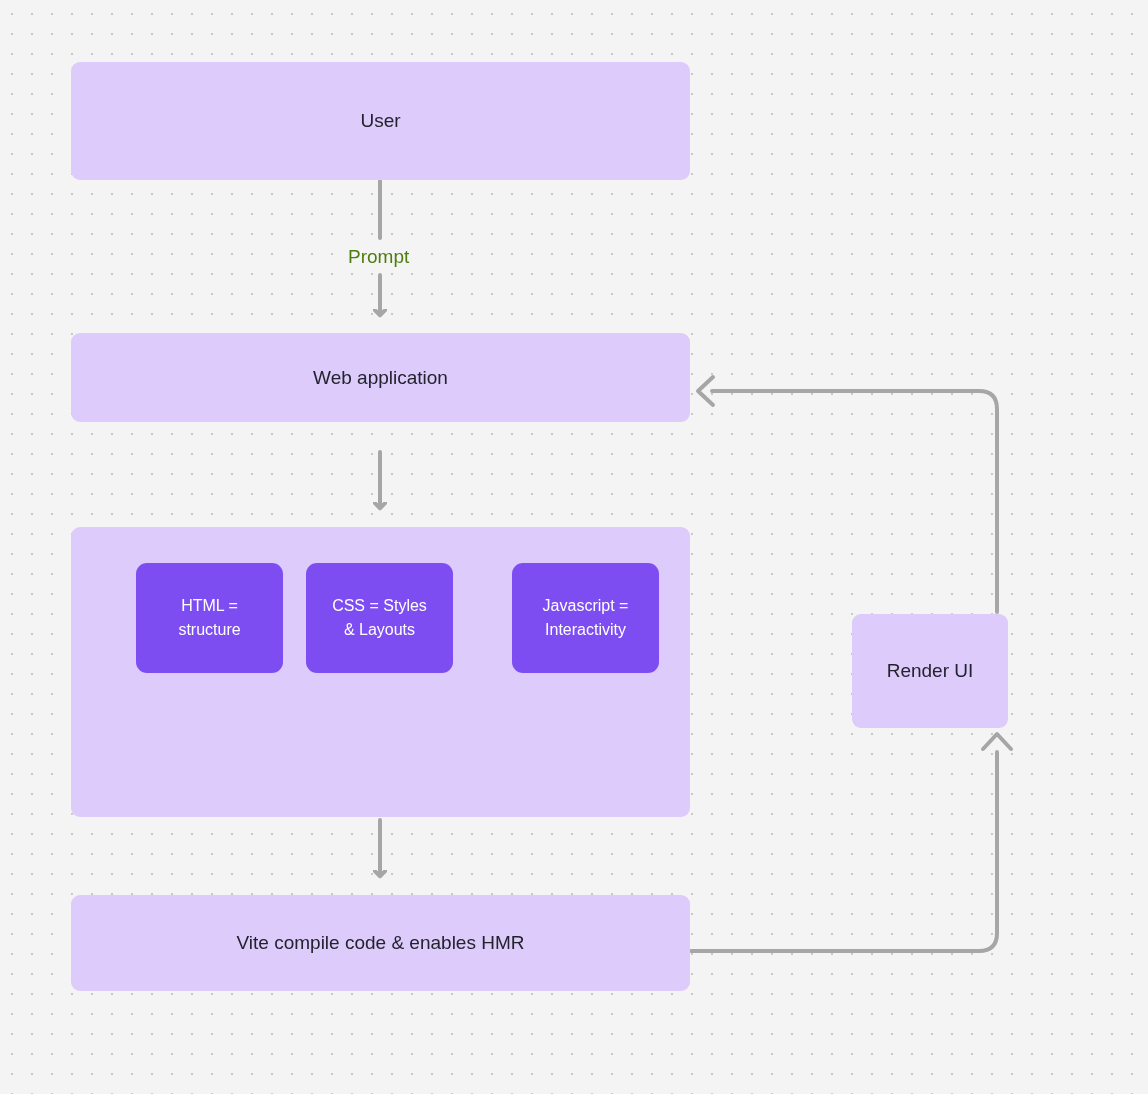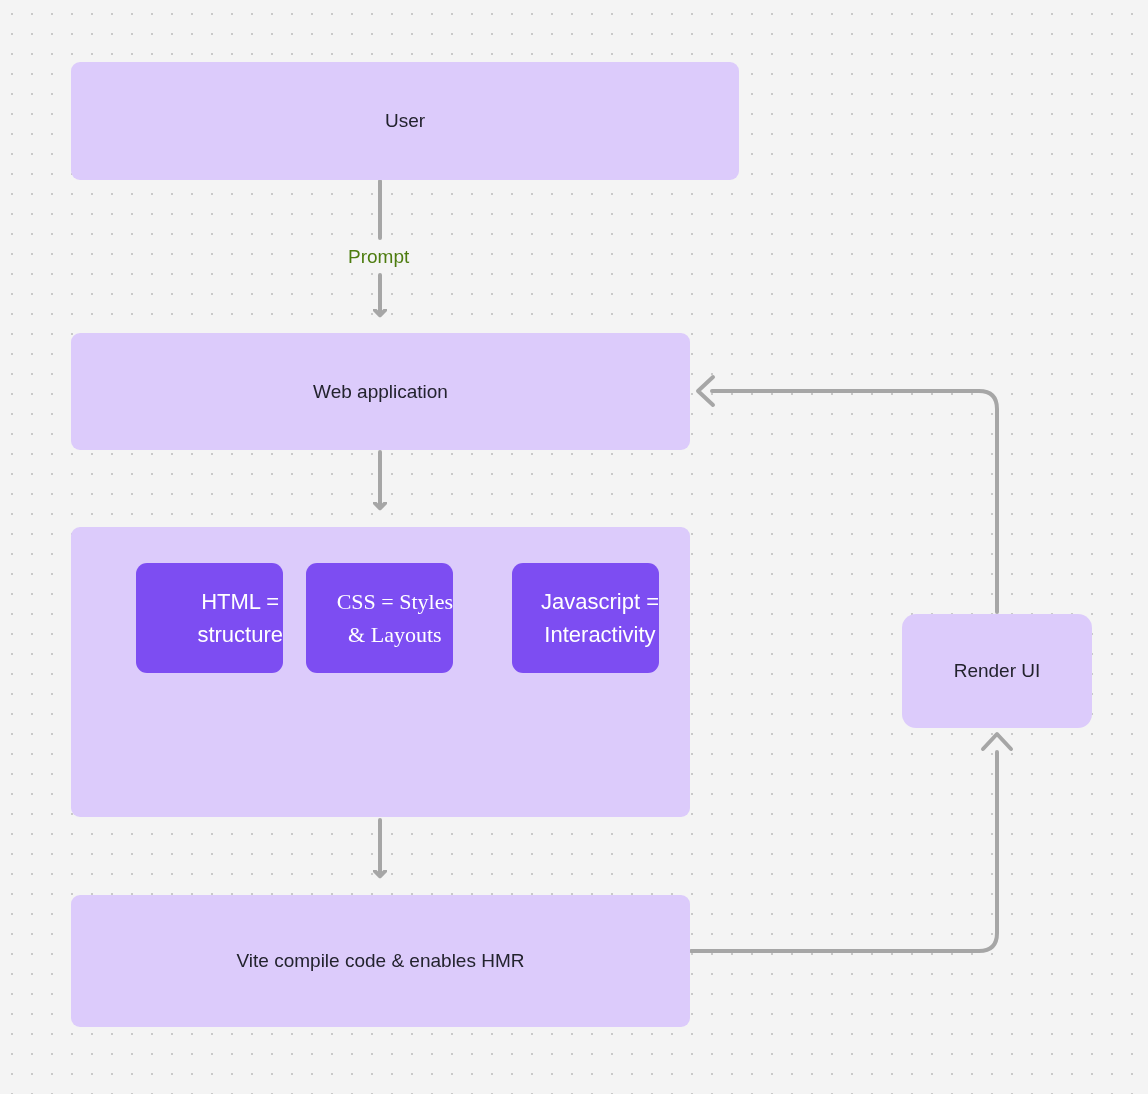--- a/index.html
+++ b/index.html
@@ -57,7 +57,7 @@
   #node-user {
     left: 71px;
     top: 62px;
-    width: 668px;
+    width: 619px;
     height: 118px;
   }
   #node-web-application {

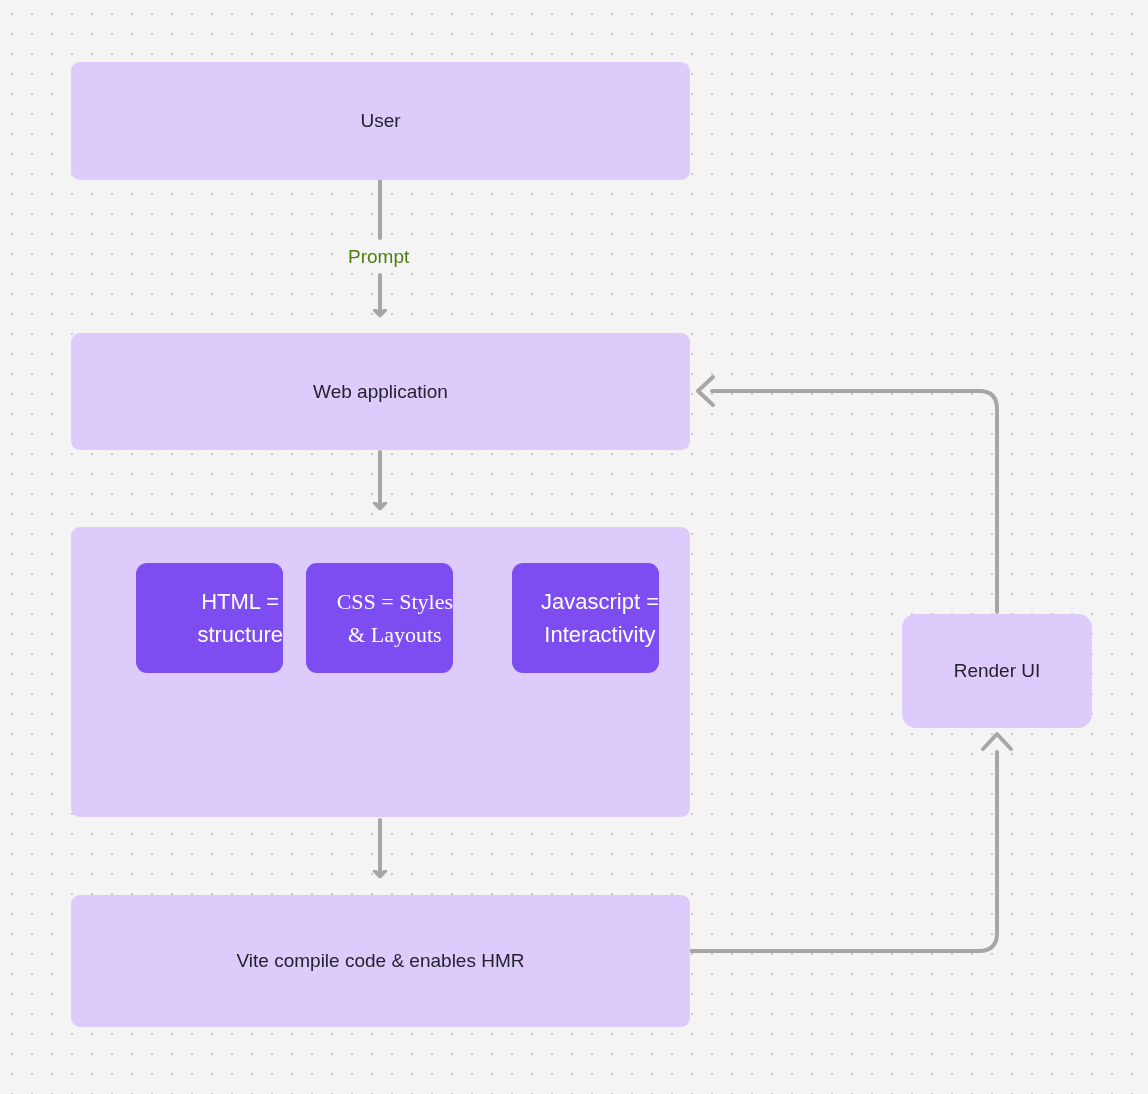--- a/index.html
+++ b/index.html
@@ -64,7 +64,7 @@
     left: 71px;
     top: 333px;
     width: 619px;
-    height: 117px;
+    height: 89px;
   }
   #node-components-group {
     left: 71px;

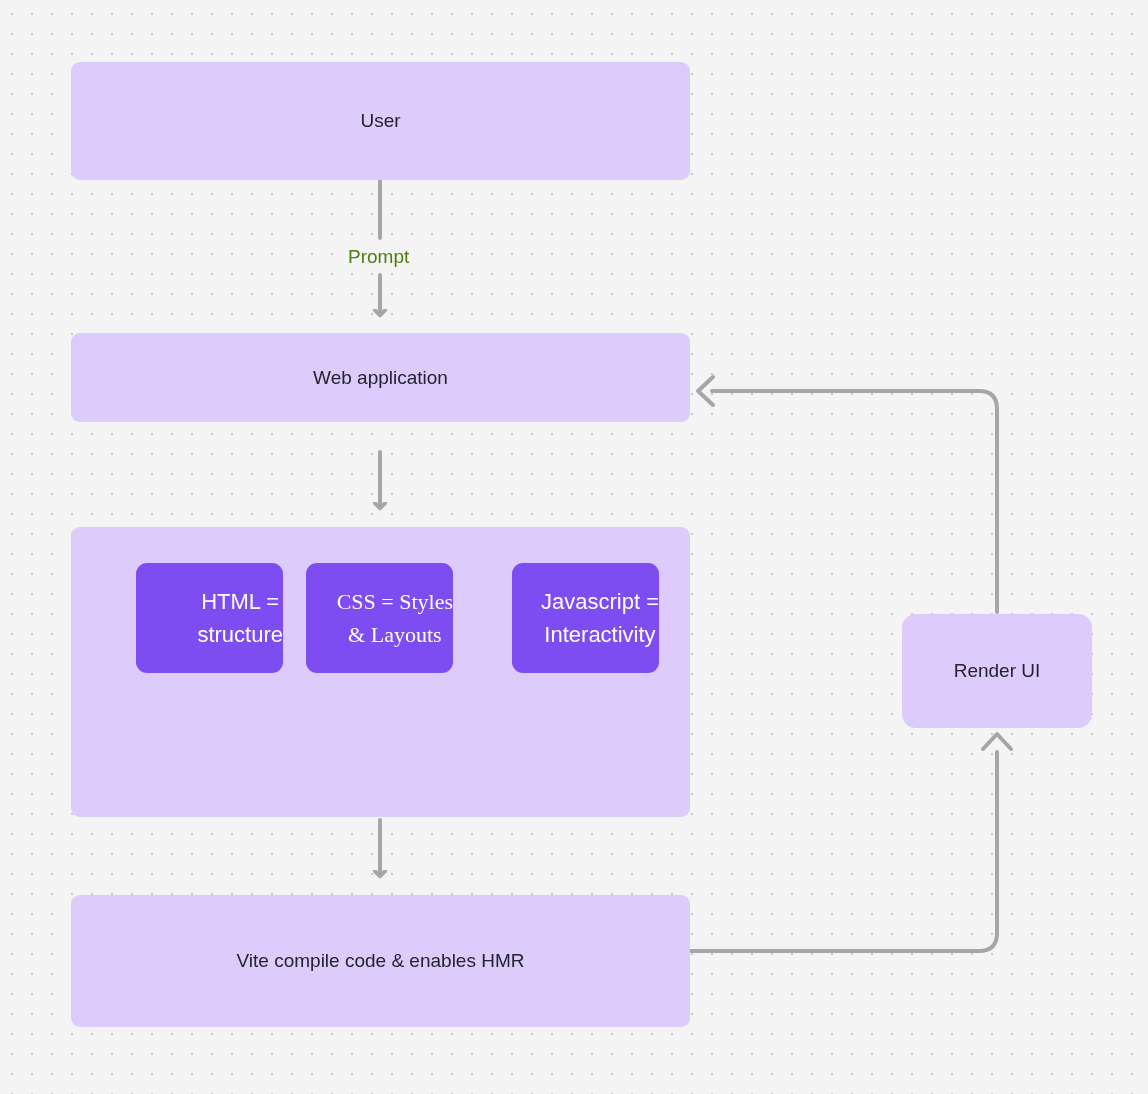--- a/index.html
+++ b/index.html
@@ -50,9 +50,8 @@
     background-color: #7d4df2;
     border-radius: 11px;
     color: #ffffff;
-    font-size: 22px;
+    font-size: 16px;
     line-height: 1.5;
-    justify-content: flex-end;
   }
   #node-user {
     left: 71px;

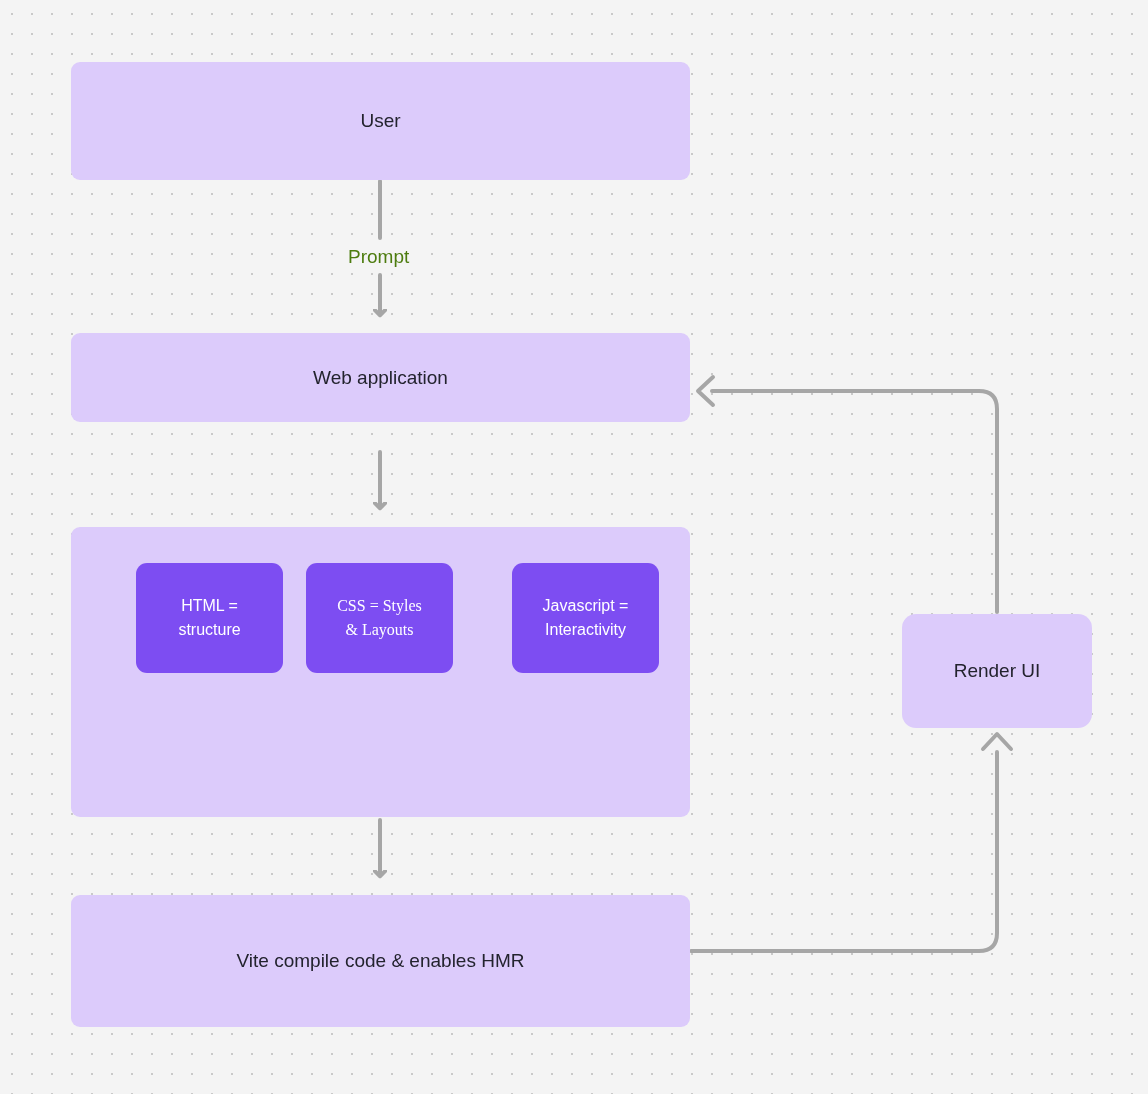--- a/index.html
+++ b/index.html
@@ -83,7 +83,6 @@
     top: 563px;
     width: 147px;
     height: 110px;
-    font-family: Liberation Serif, serif;
   }
   #node-javascript {
     left: 476px;

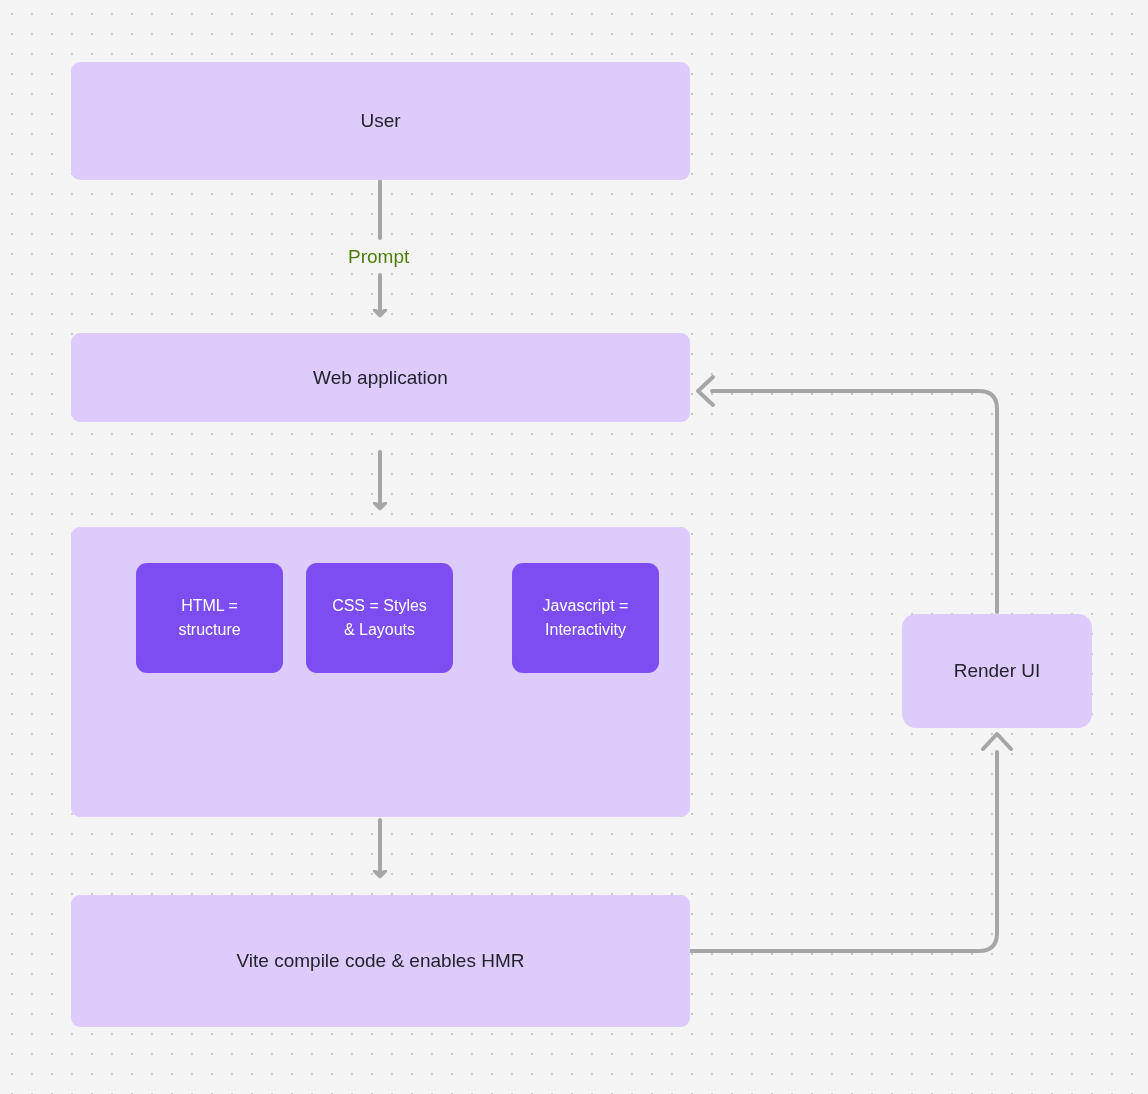--- a/index.html
+++ b/index.html
@@ -107,11 +107,10 @@
     height: 132px;
   }
   #node-render-ui {
-    left: 902px;
+    left: 852px;
     top: 614px;
-    width: 190px;
+    width: 156px;
     height: 114px;
-    border-radius: 14px;
   }
   .edge-label {
     position: absolute;

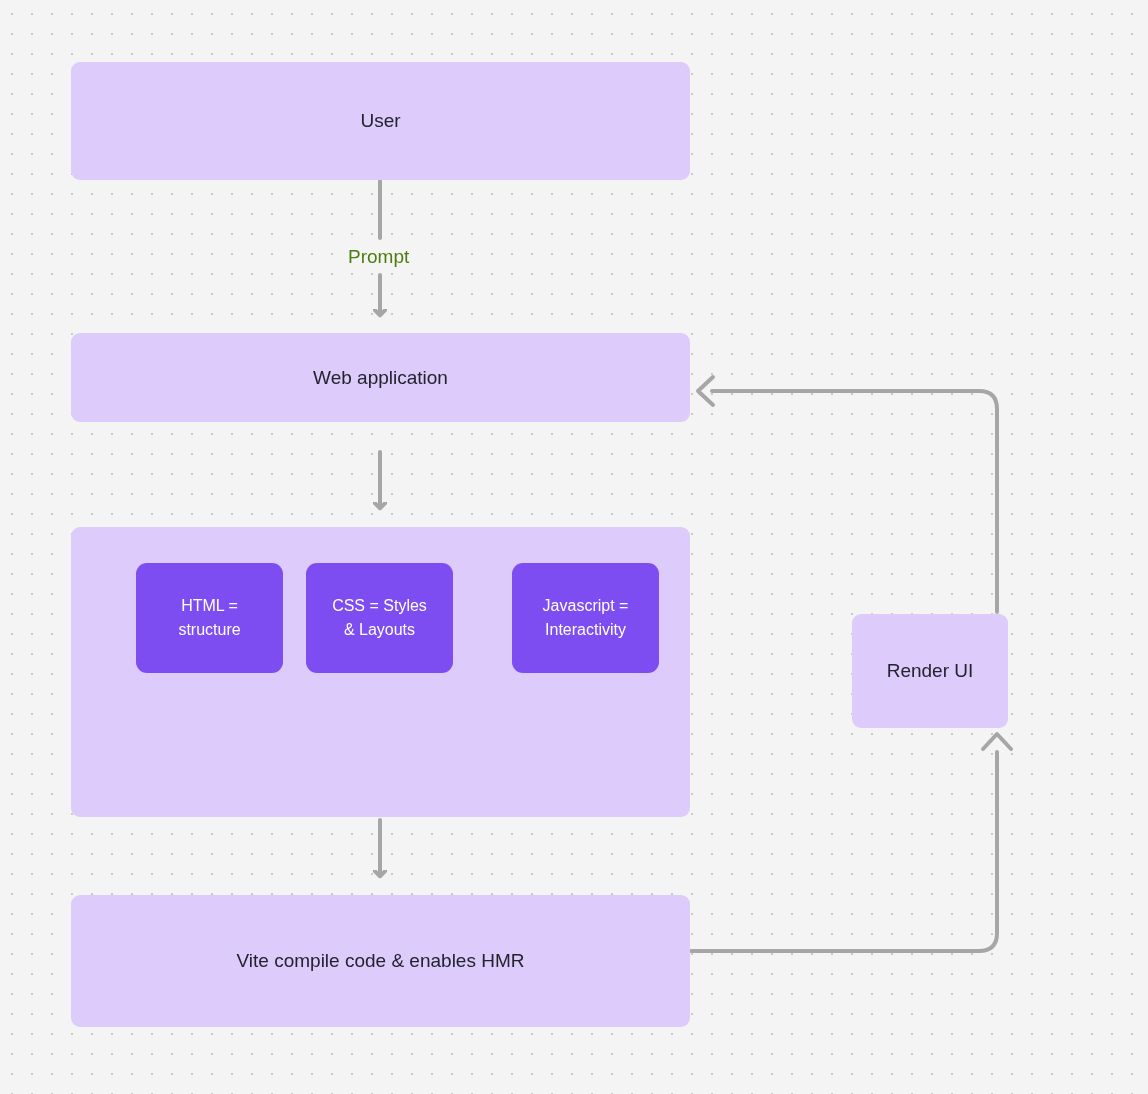--- a/index.html
+++ b/index.html
@@ -104,7 +104,7 @@
     left: 71px;
     top: 895px;
     width: 619px;
-    height: 132px;
+    height: 96px;
   }
   #node-render-ui {
     left: 852px;

